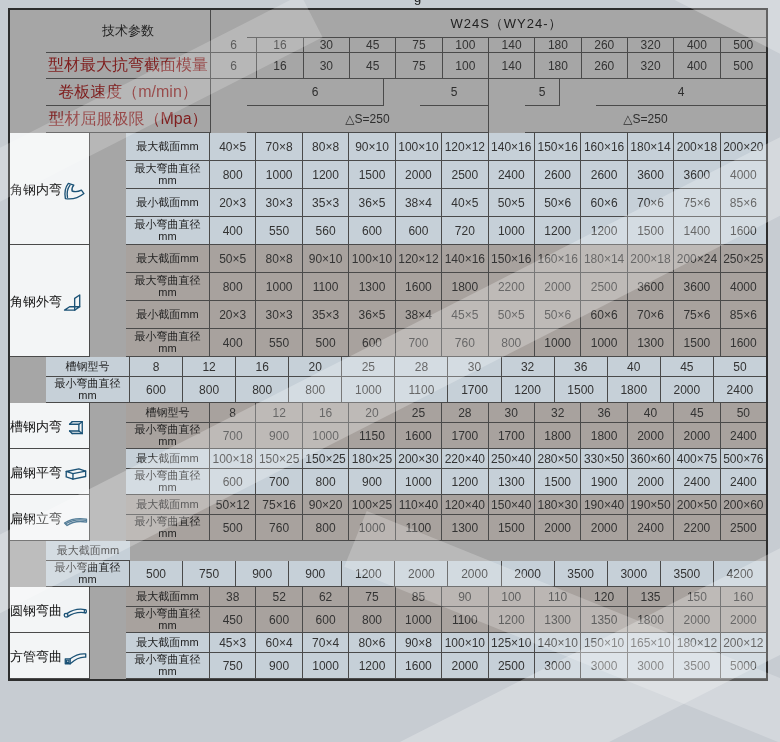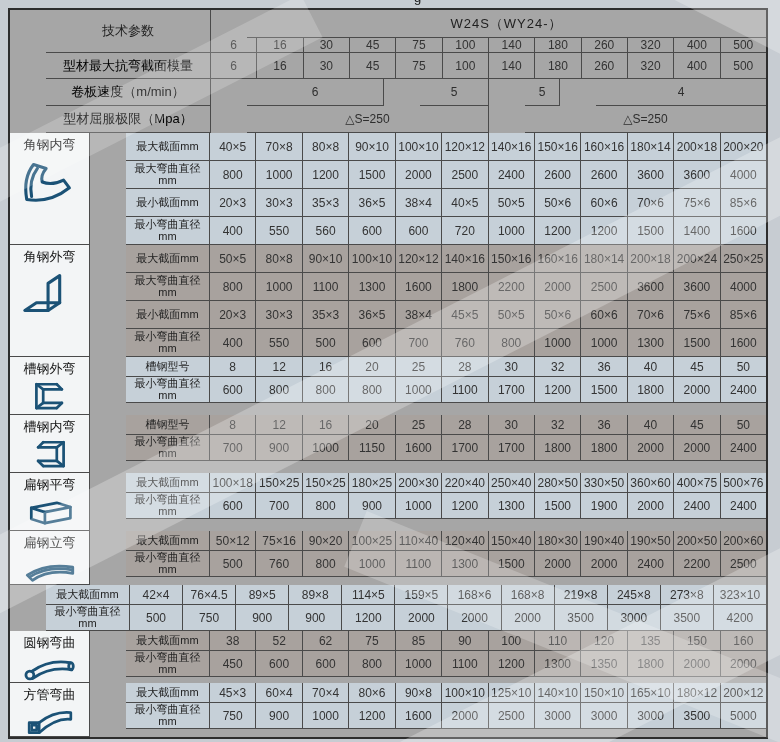--- a/index.html
+++ b/index.html
@@ -47,7 +47,7 @@
   .model-row{height:28px;}
   .numbers-row{height:26px;}
   .model{flex:1 1 0;font-size:13px;letter-spacing:1px;color:#1f1f1f;text-align:center;}
-  .lblwide{width:165px;flex:0 0 165px;font-size:13px;color:#000000;}
+  .lblwide{width:165px;flex:0 0 165px;font-size:16px;color:#7f1d1d;}
   .hrow{height:27px;}
   .hrow1{height:26px;}
   .span-cell{font-size:12px;color:#2e2e2e;}

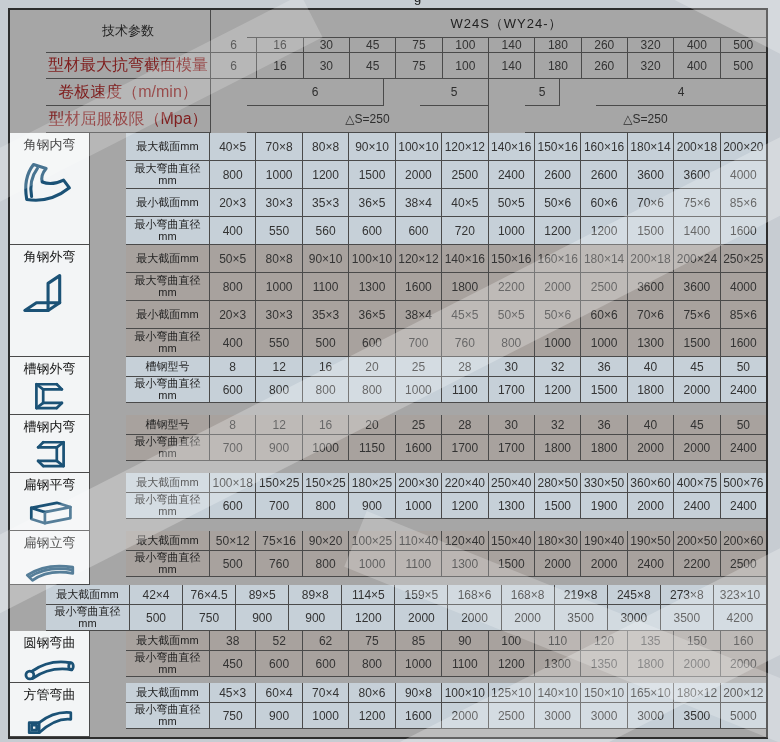--- a/index.html
+++ b/index.html
@@ -60,7 +60,7 @@
   .iconcell{
     width:80px;flex:0 0 80px;box-sizing:border-box;
     border-right:1px solid #4a4a4a;border-bottom:1px solid #4a4a4a;
-    background:#f3f5f6;display:flex;flex-direction:column;align-items:center;
+    background:#f3f5f6;display:flex;flex-direction:row;align-items:center;
     padding-top:3px;
   }
   .stitle{font-size:13px;color:#151515;white-space:nowrap;}

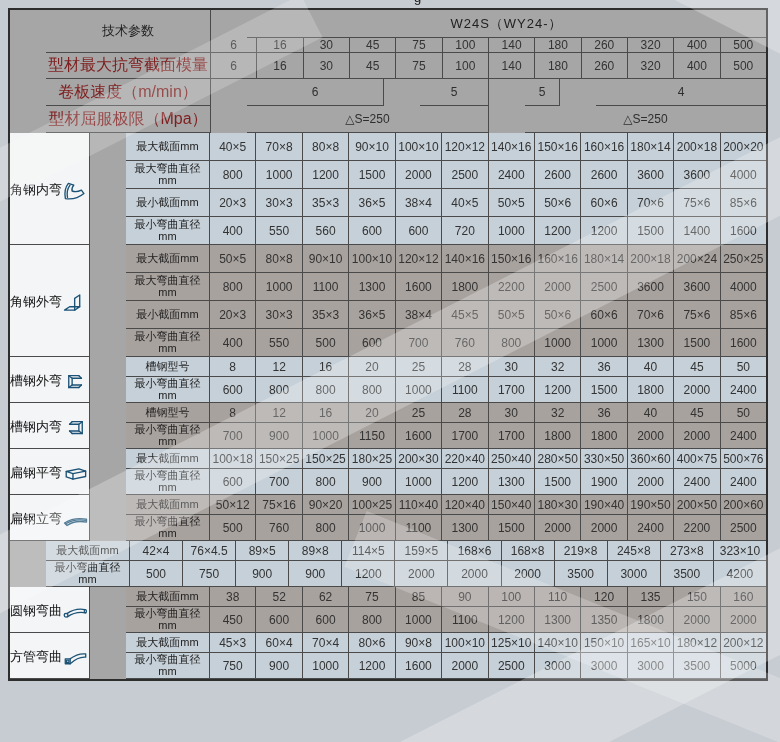--- a/index.html
+++ b/index.html
@@ -304,14 +304,6 @@
   </div>
 
   <div class="section sec-light">
-    <div class="iconcell">
-      <div class="stitle">槽钢外弯</div>
-      <svg width="56" height="34" viewBox="0 0 64 40">
-        <path class="ic" d="M40 5 L16 5 L16 33 L40 33"></path>
-        <path class="ic" d="M46 11 L24 11 L24 27 L46 27"></path>
-        <path class="ic" d="M40 5 L46 11 M40 33 L46 27 M16 5 L24 11 M16 33 L24 27" stroke-width="2"></path>
-      </svg>
-    </div>
     <div class="srows">
       <div class="row r27">
         <div class="cell lbl">槽钢型号</div>

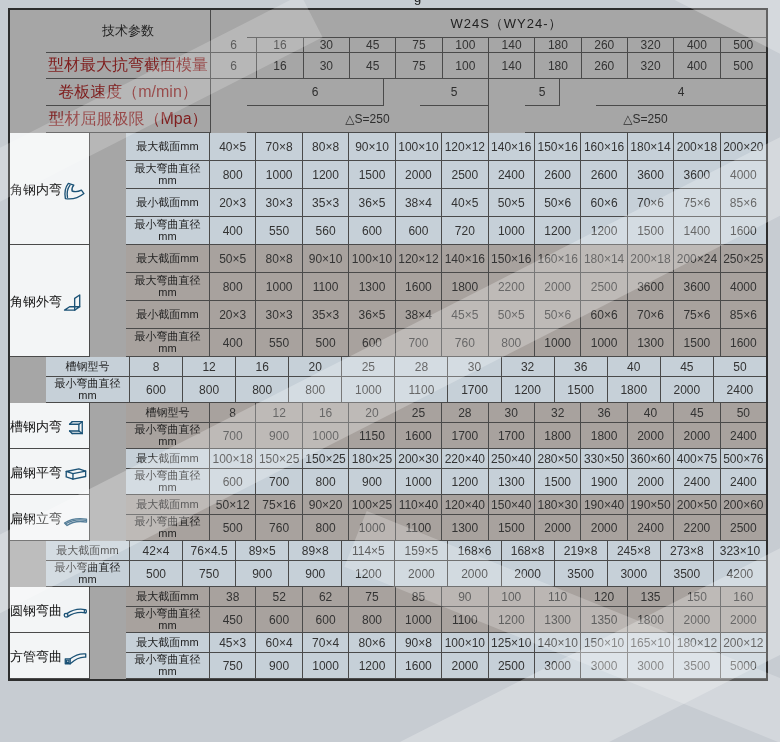--- a/index.html
+++ b/index.html
@@ -486,20 +486,6 @@
     <div class="srows">
       <div class="row r27">
         <div class="cell lbl">最大截面mm</div>
-        <div class="cells">
-            <div class="dcell">42×4</div>
-            <div class="dcell">76×4.5</div>
-            <div class="dcell">89×5</div>
-            <div class="dcell">89×8</div>
-            <div class="dcell">114×5</div>
-            <div class="dcell">159×5</div>
-            <div class="dcell">168×6</div>
-            <div class="dcell">168×8</div>
-            <div class="dcell">219×8</div>
-            <div class="dcell">245×8</div>
-            <div class="dcell">273×8</div>
-            <div class="dcell">323×10</div>
-          </div>
       </div>
       <div class="row r26">
         <div class="cell lbl">最小弯曲直径mm</div>

